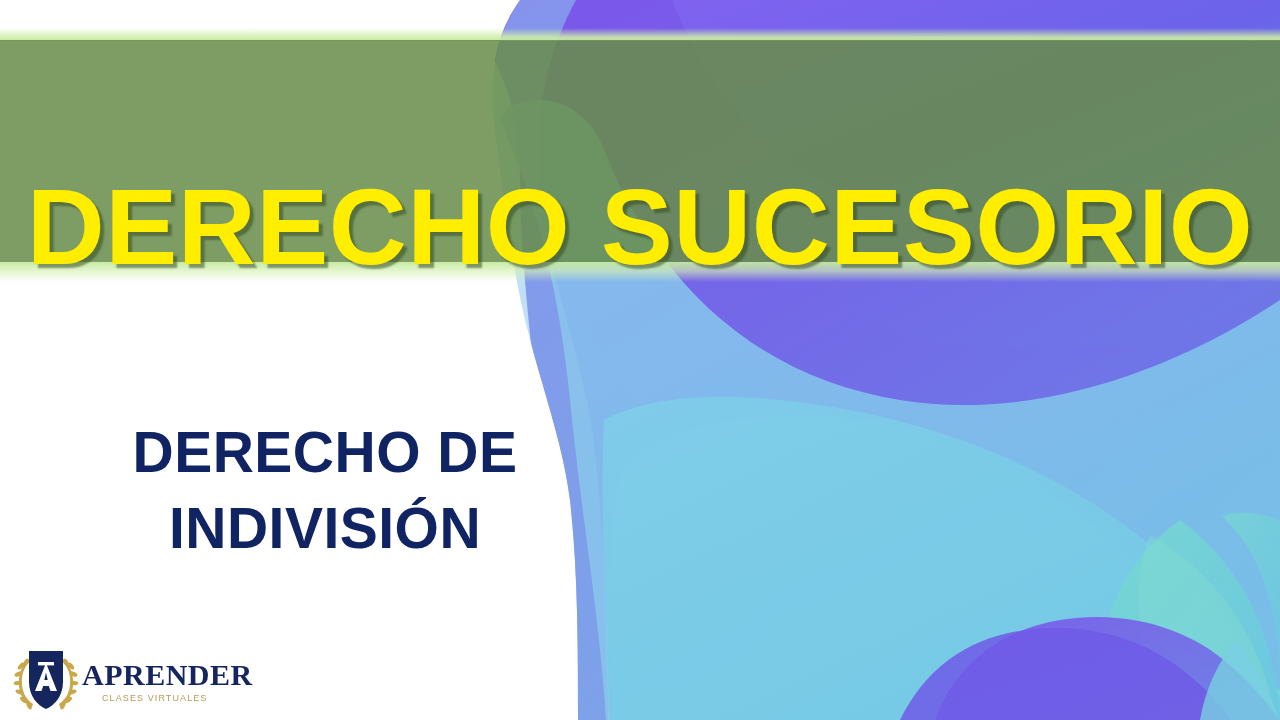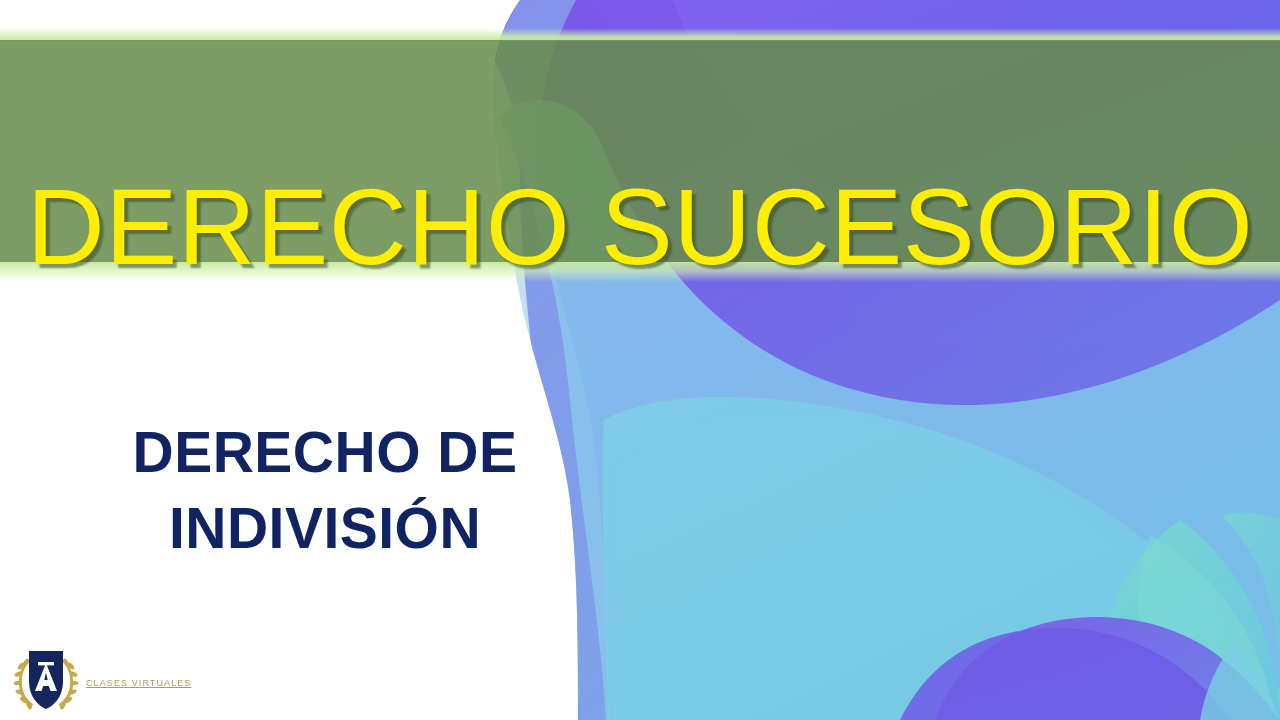--- a/index.html
+++ b/index.html
@@ -77,7 +77,7 @@
     align-items: center;
     justify-content: center;
     font-size: 108px;
-    font-weight: normal;
+    font-weight: bold;
     letter-spacing: 0.5px;
     color: #ffee00;
     text-shadow: 4px 4px 2px rgba(55, 75, 35, 0.55);

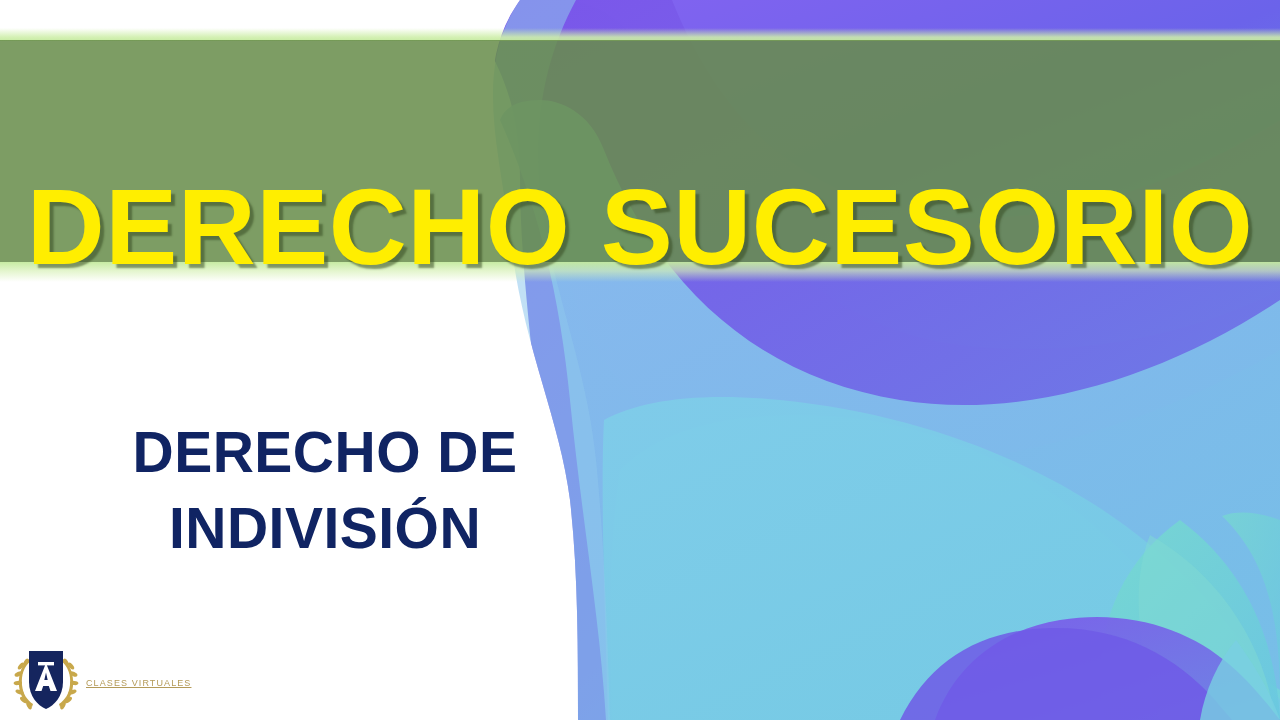--- a/index.html
+++ b/index.html
@@ -279,6 +279,7 @@
     </svg>
 
     <div id="logo-text">
+      <div id="logo-wordmark">APRENDER</div>
       <div id="logo-tagline">CLASES VIRTUALES</div>
     </div>
   </div>

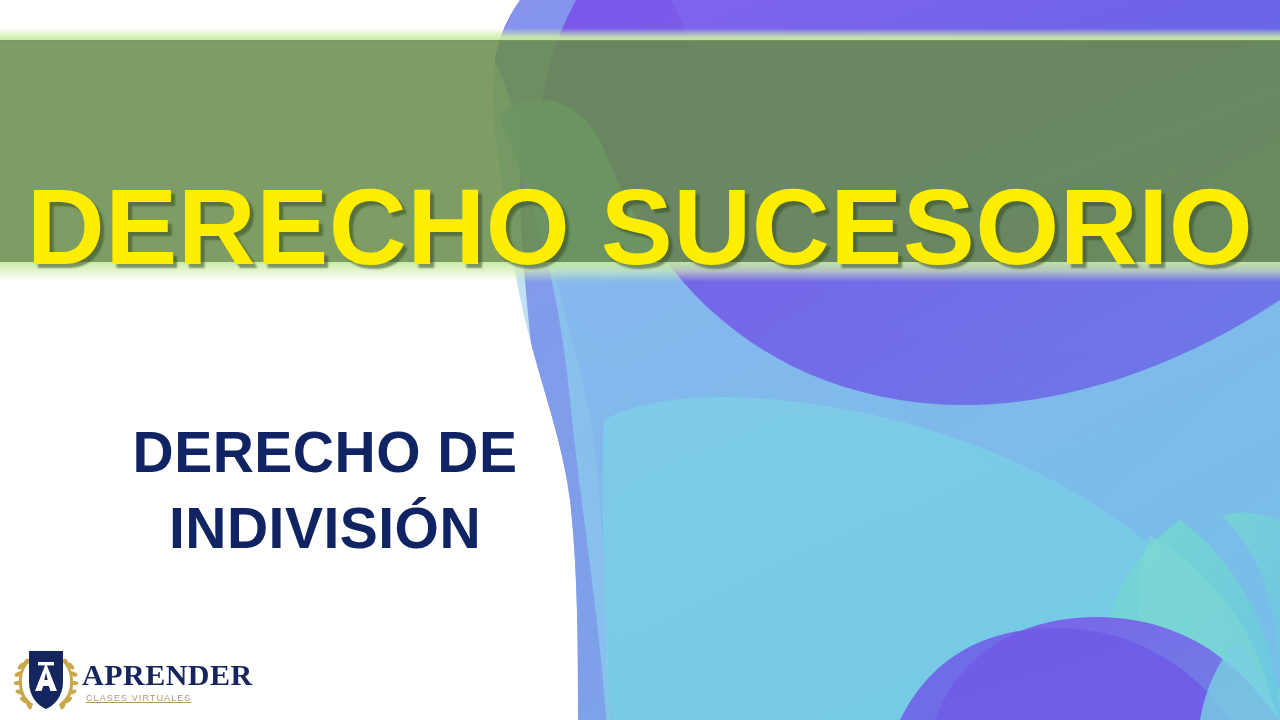--- a/index.html
+++ b/index.html
@@ -132,13 +132,12 @@
   }
   #logo-tagline {
     margin-top: 4px;
-    margin-left: 4px;
+    margin-left: 20px;
     font-family: "Liberation Sans", sans-serif;
     font-size: 9px;
     color: #b49a58;
     letter-spacing: 1.1px;
     line-height: 1;
-    text-decoration: underline;
   }
 </style>
 </head>

